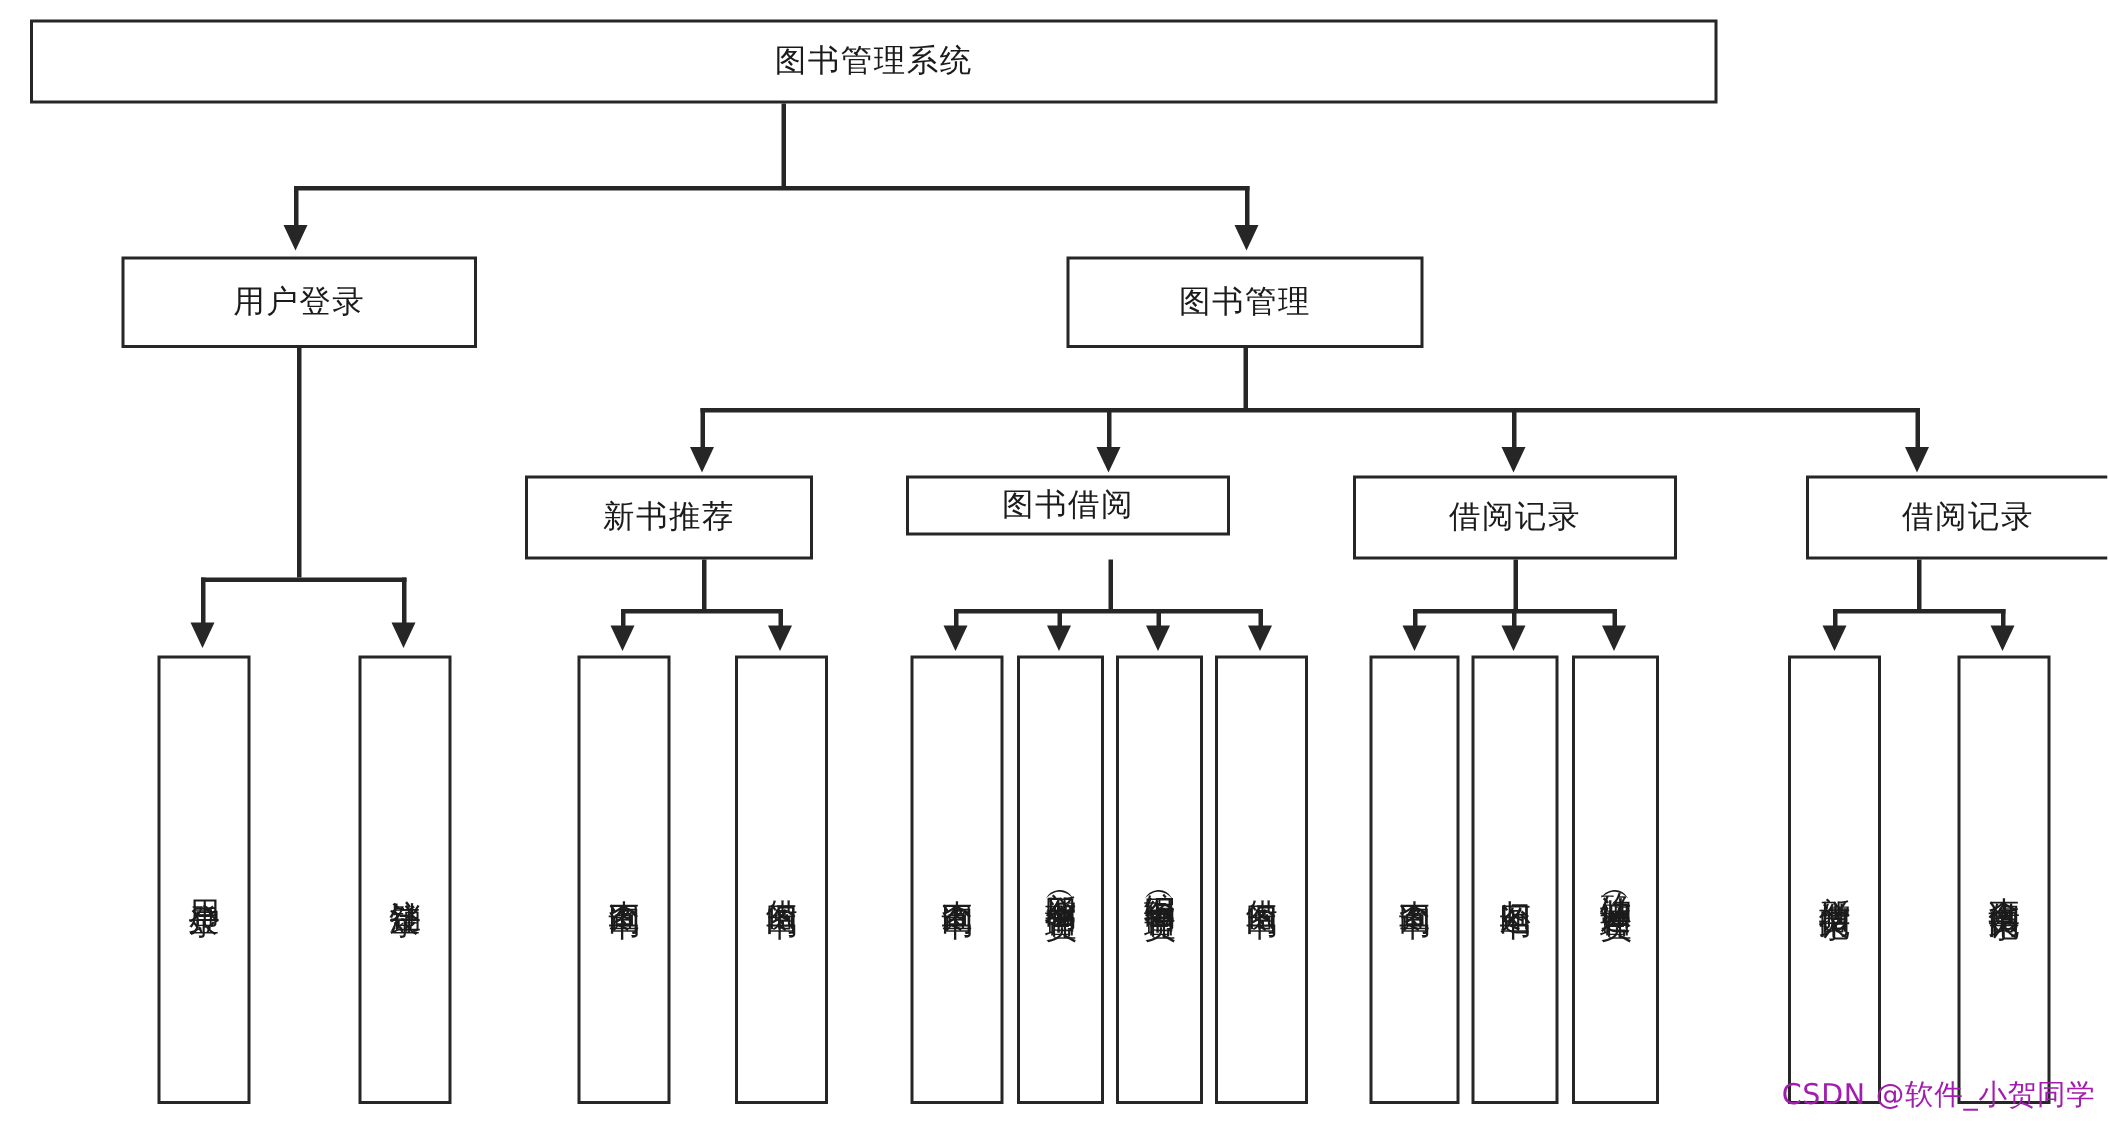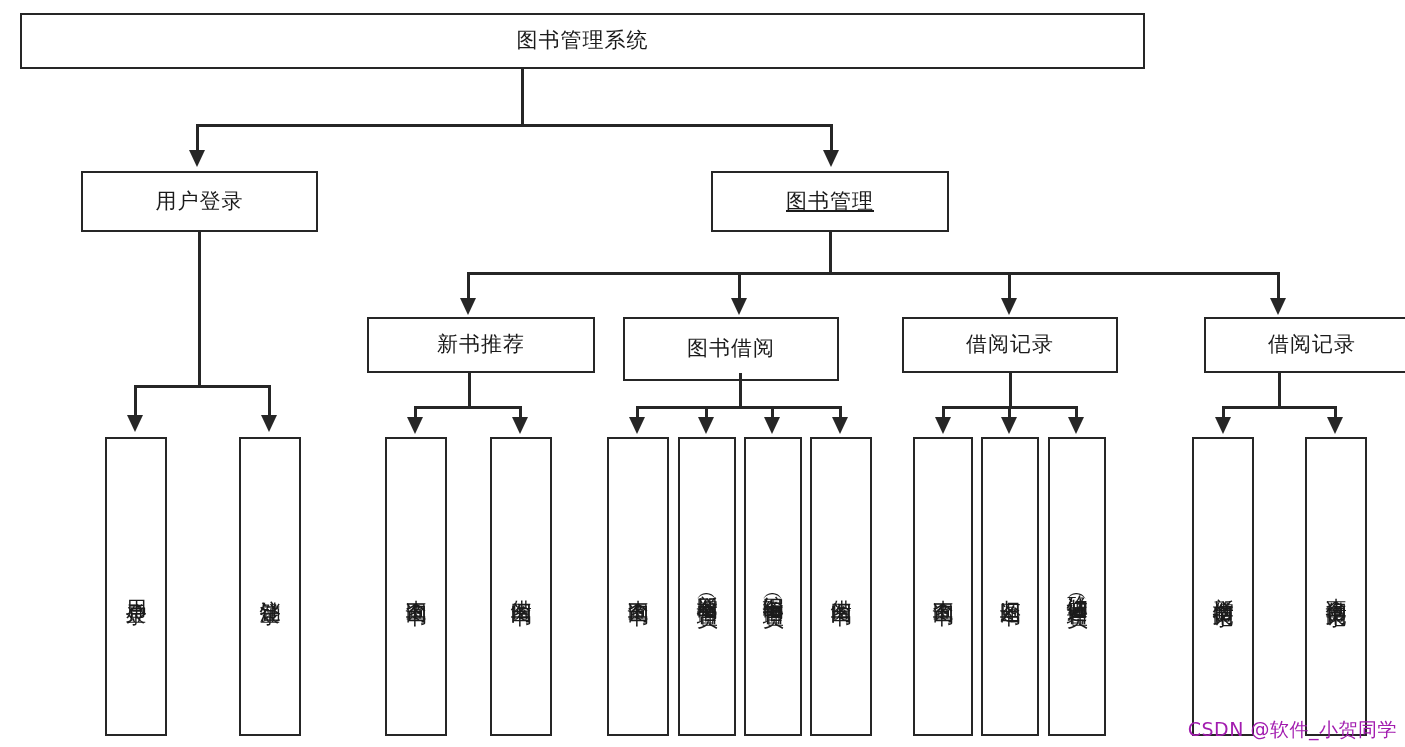--- a/index.html
+++ b/index.html
@@ -95,7 +95,7 @@
   <div class="node horiz" style="left:81px; top:171px; width:237px; height:61px;">
     <span>用户登录</span>
   </div>
-  <div class="node horiz" style="left:711px; top:171px; width:238px; height:61px;text-decoration:underline;">
+  <div class="node horiz" style="left:711px; top:171px; width:238px; height:61px;">
     <span>图书管理</span>
   </div>
 

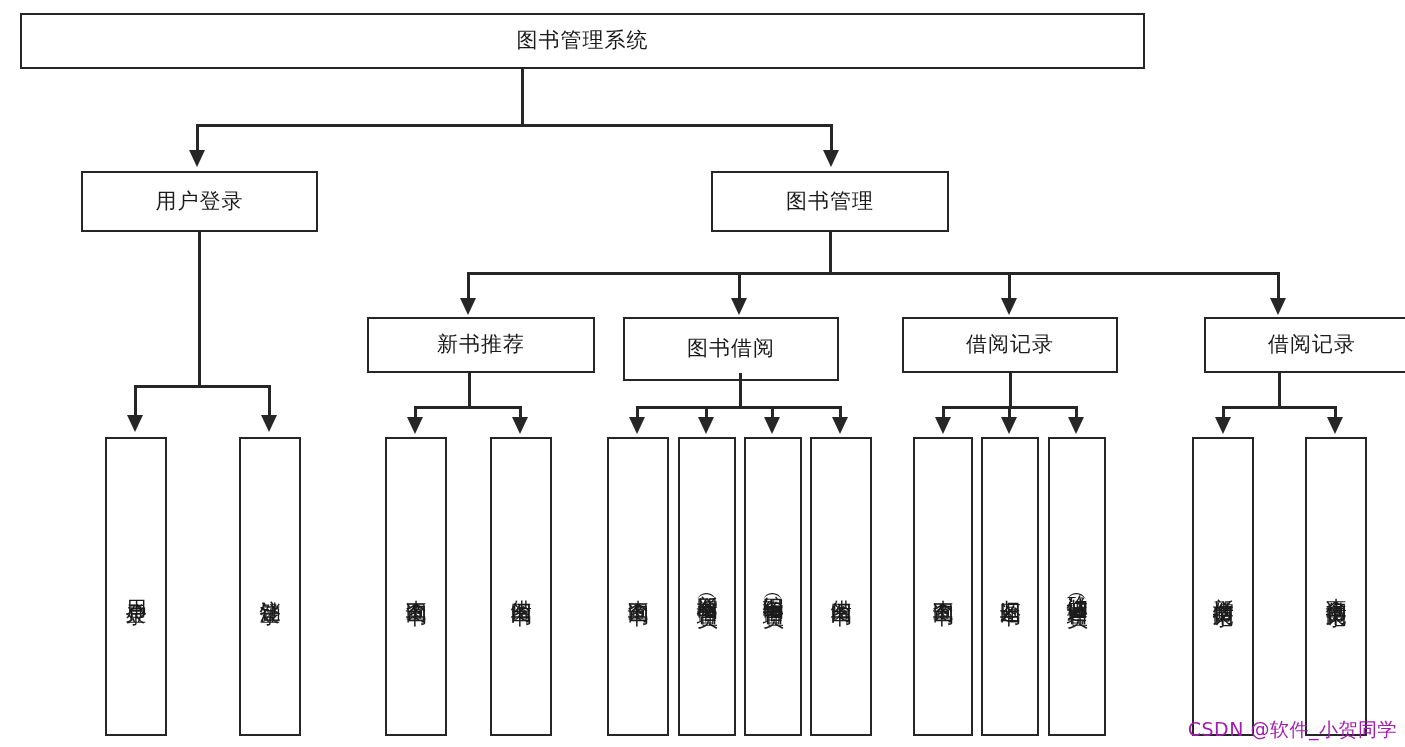--- a/index.html
+++ b/index.html
@@ -118,7 +118,7 @@
   <div class="conn vline" style="left:1277px; top:272px; width:3px; height:28px;"></div>
   <div class="arrow" style="left:1270px; top:298px;"></div>
 
-  <div class="node horiz" style="left:367px; top:317px; width:228px; height:56px;font-family:Liberation Serif, serif;">
+  <div class="node horiz" style="left:350px; top:317px; width:192px; height:56px;font-family:Liberation Serif, serif;">
     <span>新书推荐</span>
   </div>
   <div class="node horiz" style="left:623px; top:317px; width:216px; height:64px;">

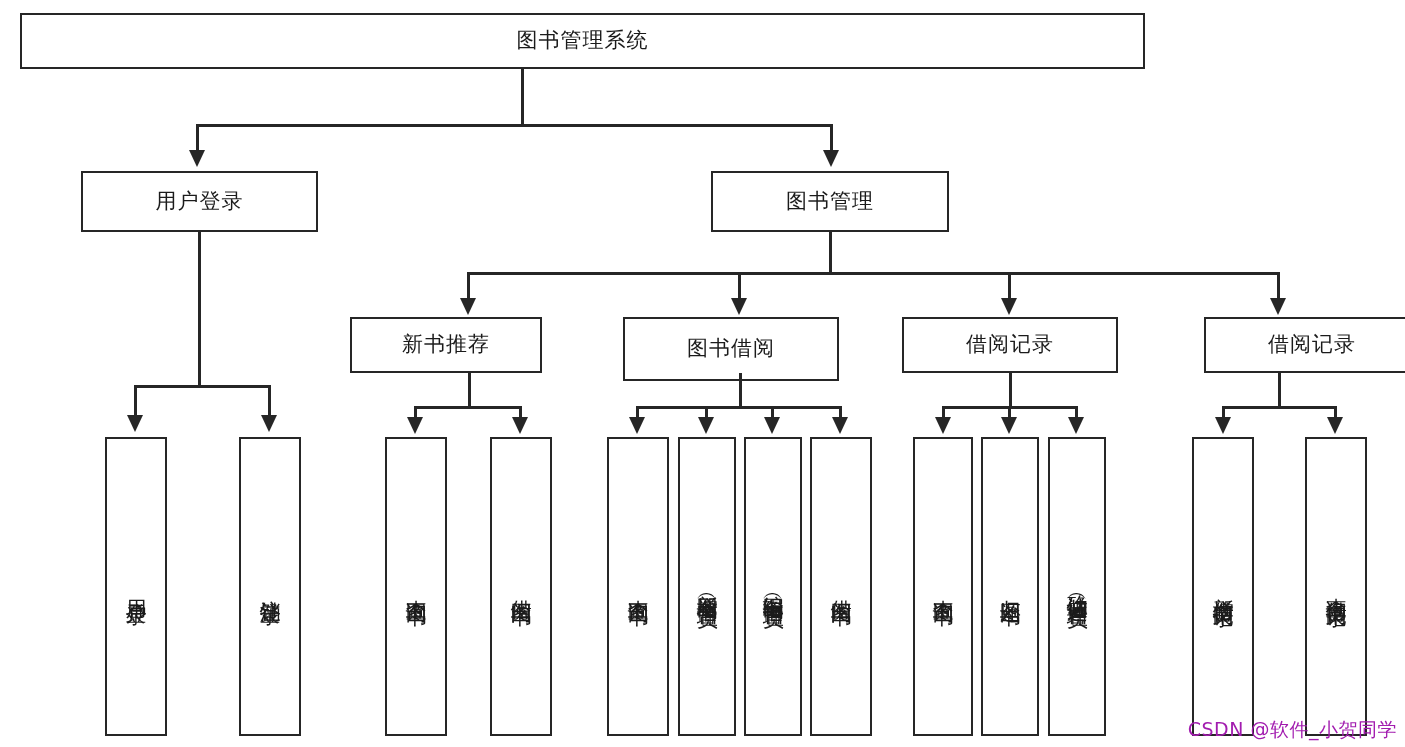--- a/index.html
+++ b/index.html
@@ -121,7 +121,7 @@
   <div class="node horiz" style="left:350px; top:317px; width:192px; height:56px;font-family:Liberation Serif, serif;">
     <span>新书推荐</span>
   </div>
-  <div class="node horiz" style="left:623px; top:317px; width:216px; height:64px;">
+  <div class="node horiz" style="left:604px; top:317px; width:216px; height:40px;">
     <span>图书借阅</span>
   </div>
   <div class="node horiz" style="left:902px; top:317px; width:216px; height:56px;">

